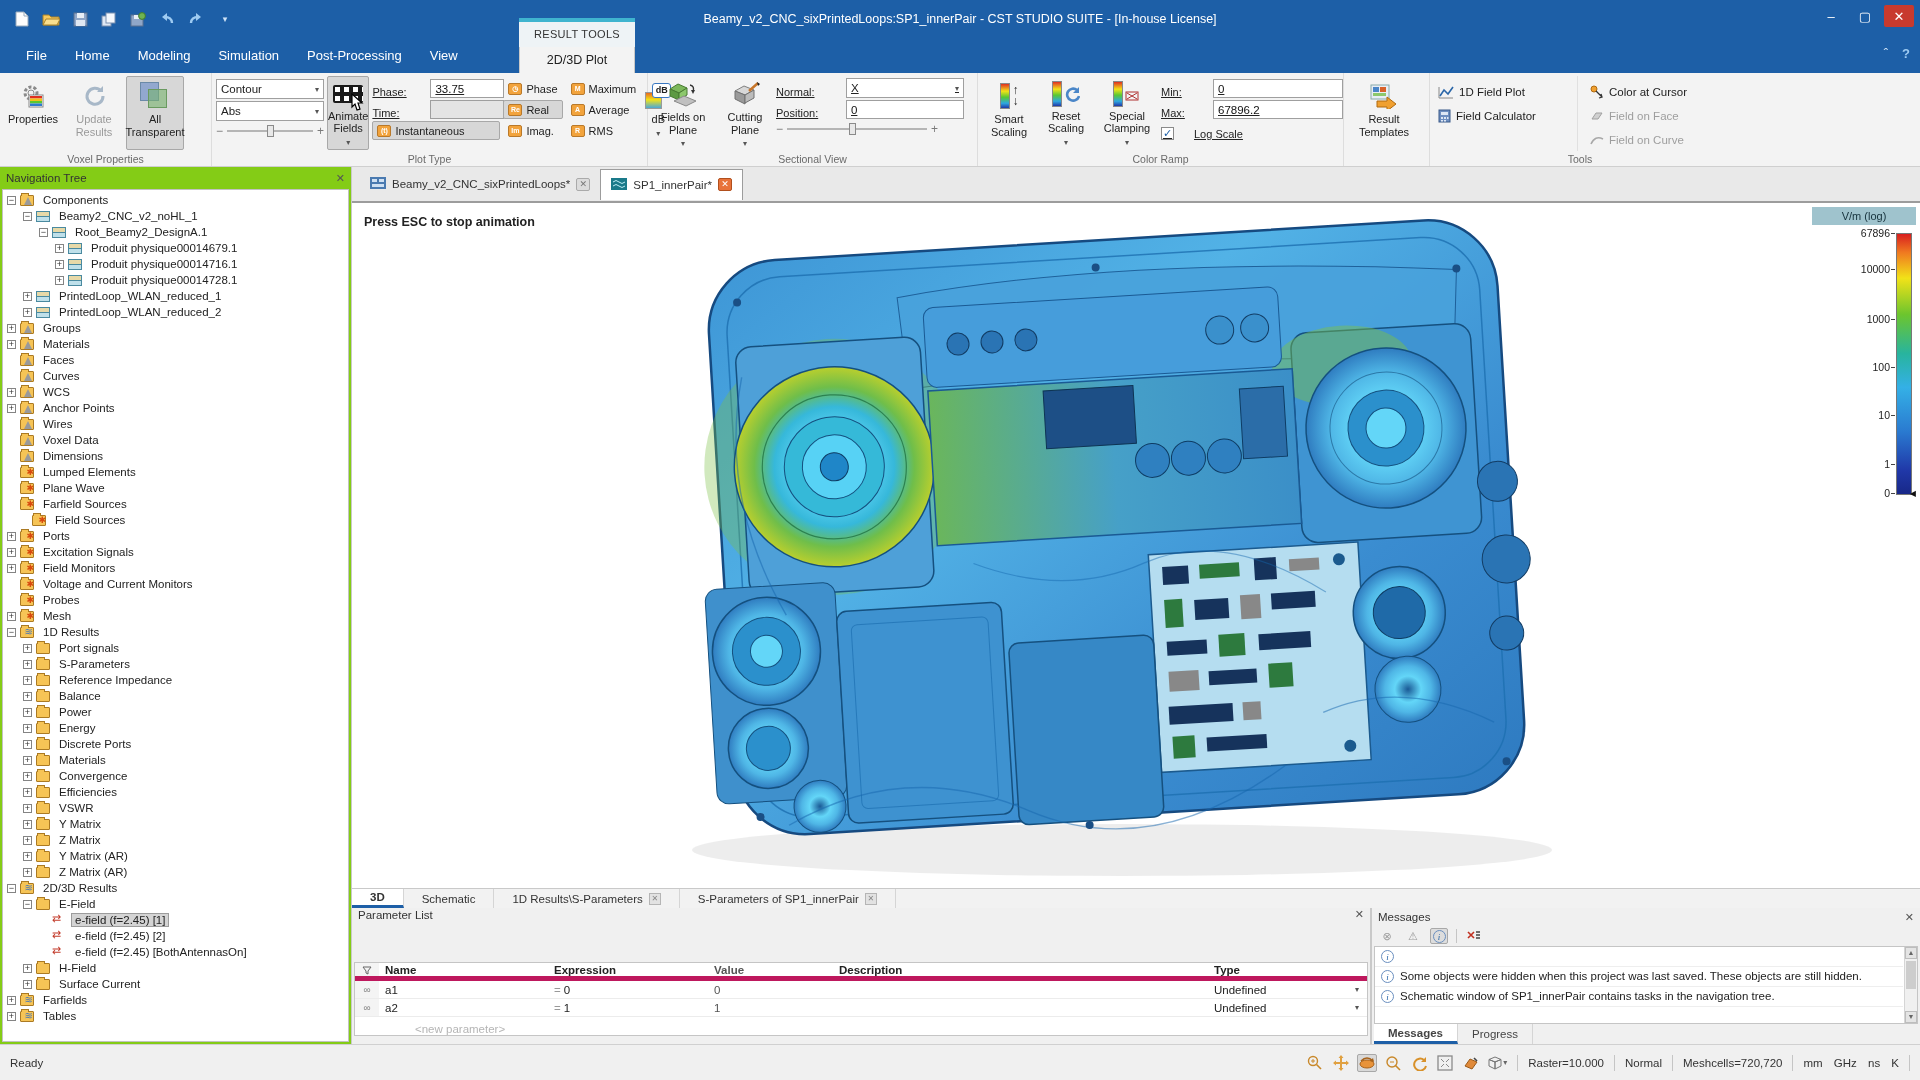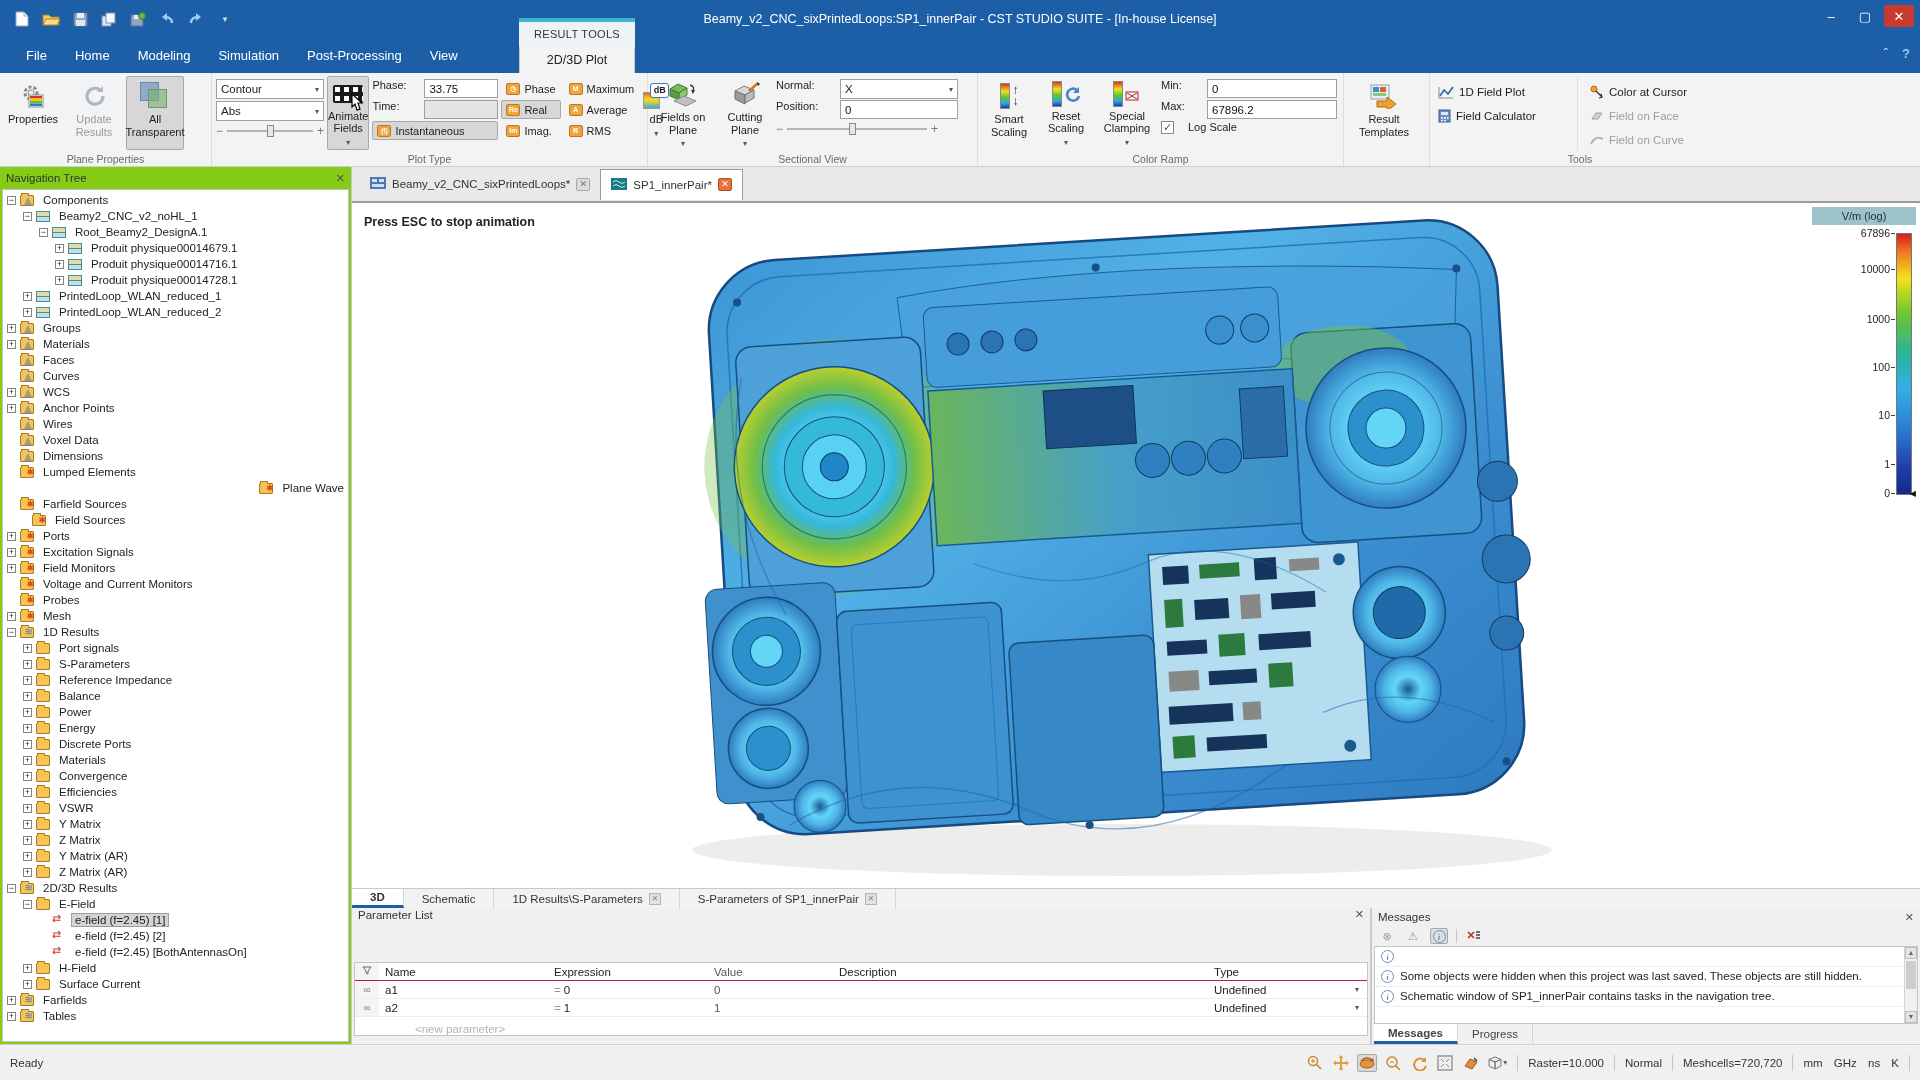--- a/index.html
+++ b/index.html
@@ -39,7 +39,7 @@
   .bigbtn.disabled { color:#9a9a9a; }
   .arrow-dn { font-size:8px; color:#555; }
   .stackcol { display:flex; flex-direction:column; gap:2px; padding-top:3px; }
-  .srow { display:flex; align-items:flex-start; gap:14px; height:19px; font-size:11px; }
+  .srow { display:flex; align-items:flex-end; gap:20px; height:19px; font-size:11px;text-decoration:underline; }
   .srow .lab { min-width:38px; text-align:left; color:#222; }
   .combo { display:flex; align-items:center; justify-content:space-between; background:#fff; border:1px solid #9f9f9f; height:20px; padding:0 4px; font-size:11.5px; }
   .tinput { background:#fff; border:1px solid #9f9f9f; height:19px; padding:0 4px; font-size:11.5px; font-family:"Liberation Sans",sans-serif; color:#111; }

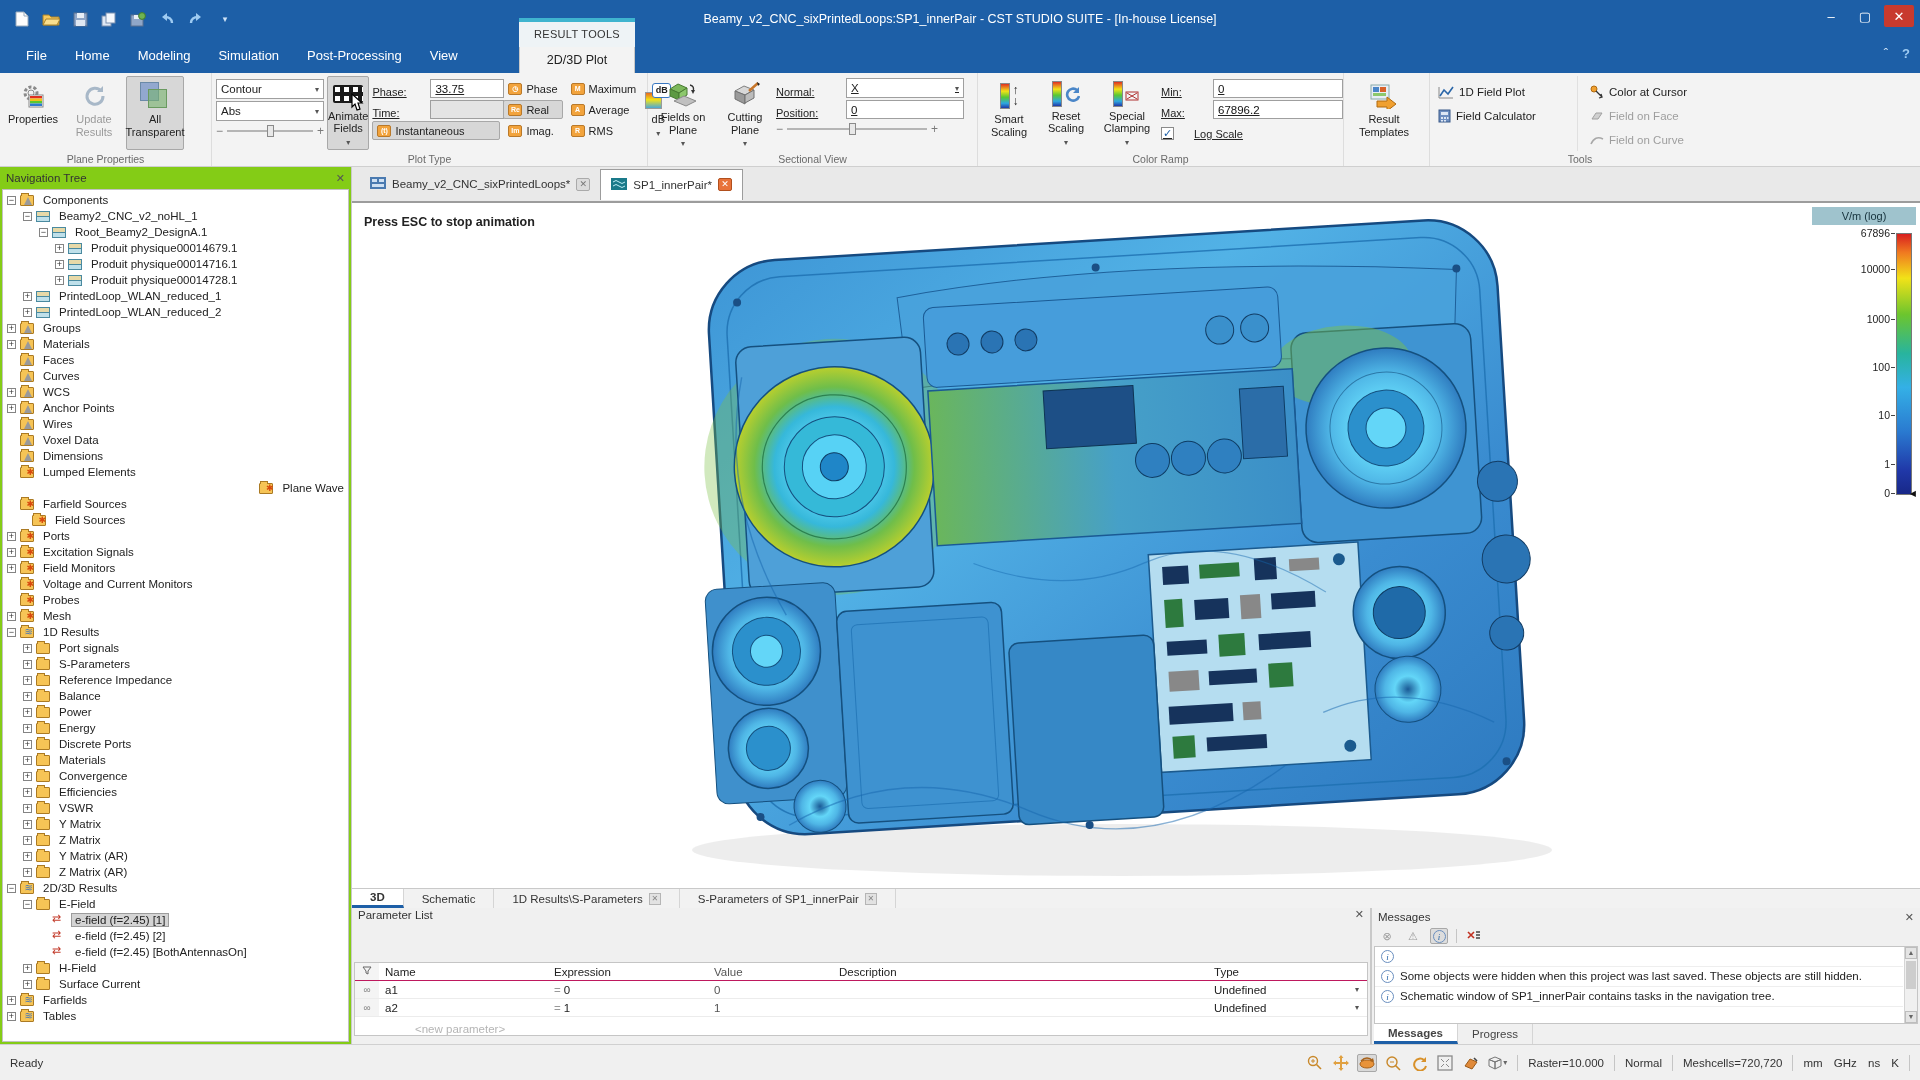--- a/index.html
+++ b/index.html
@@ -278,7 +278,7 @@
           </span>
         <span>All Transparent</span>
       </div>
-      <div class="rgroup-label">Plane Properties</div>
+      <div class="rgroup-label">Voxel Properties</div>
     </div>
 
     <div class="rgroup" style="width:436px;">

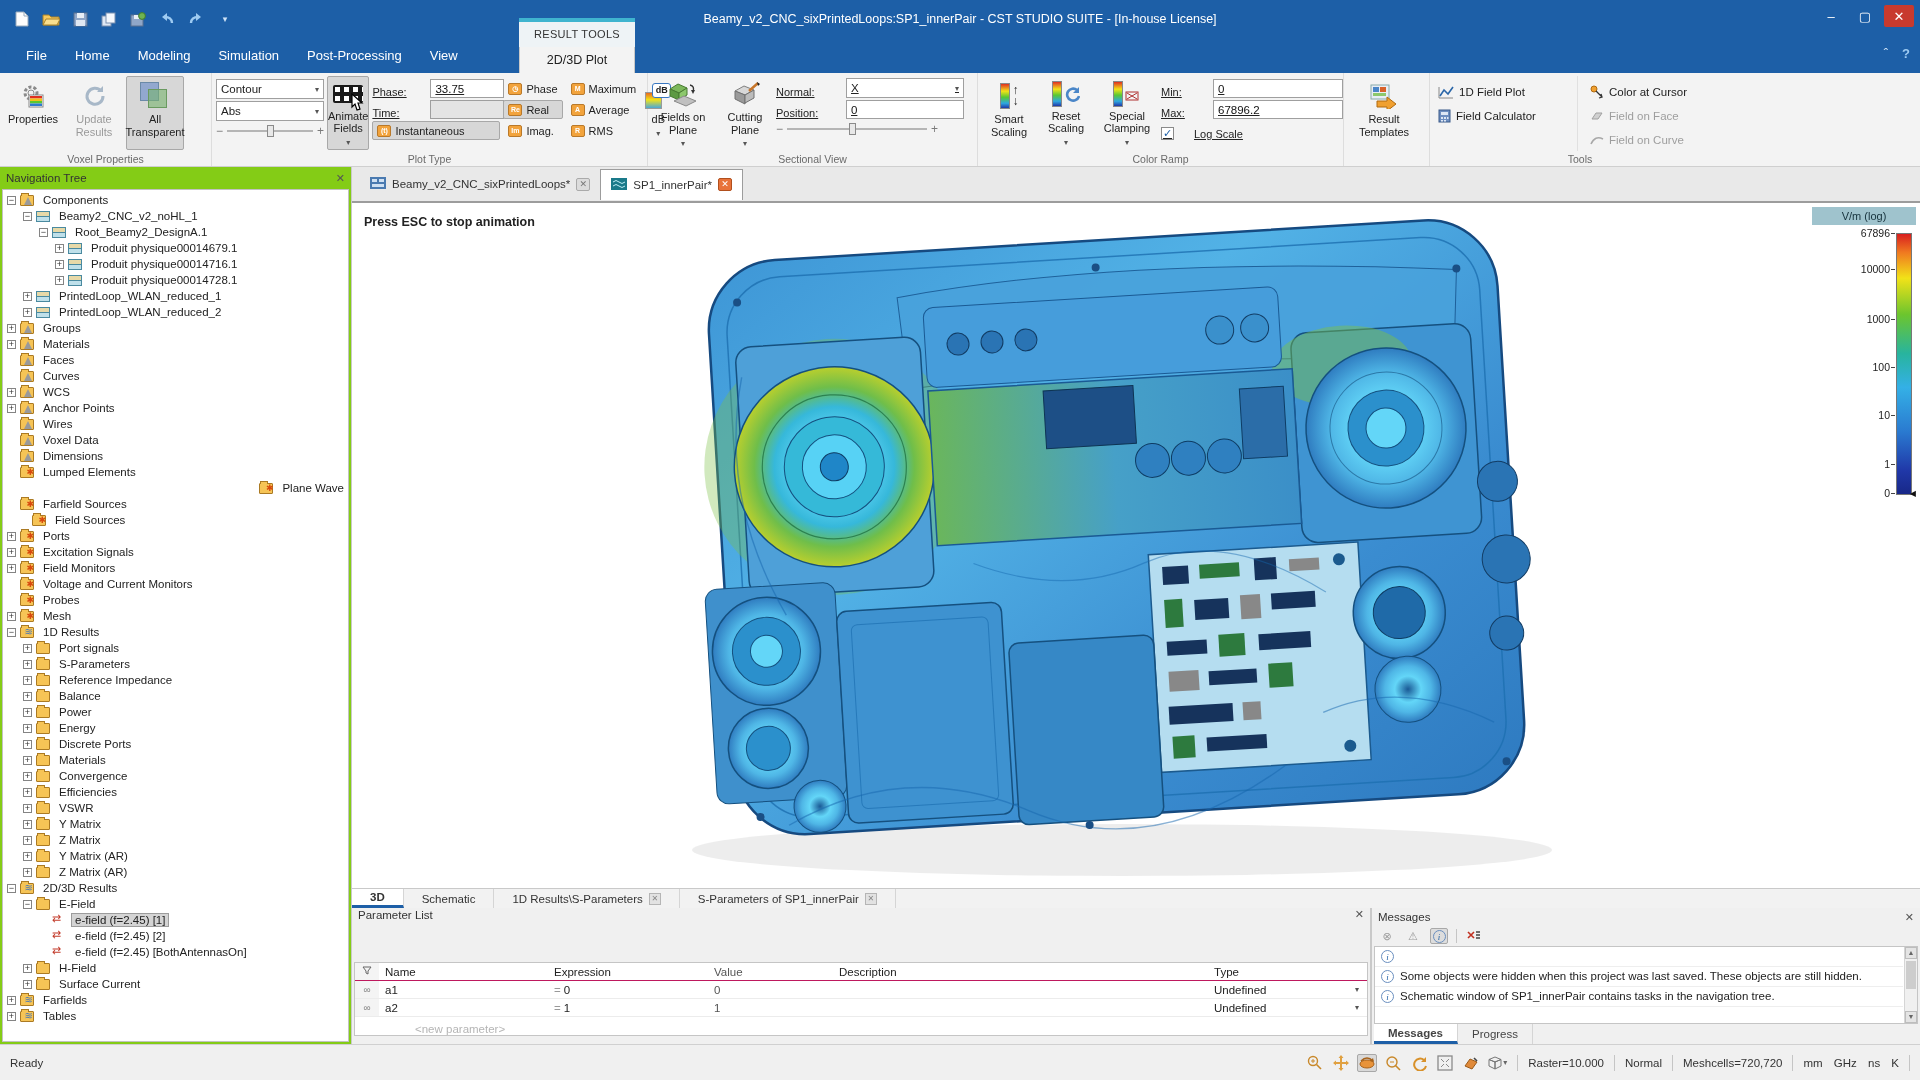--- a/index.html
+++ b/index.html
@@ -627,7 +627,7 @@
           <span class="ticon fold orange"></span>
           <span class="tlabel">Lumped Elements</span>
         </div>
-        <div class="trow" style="padding-left: 4px; justify-content: flex-end;">
+        <div class="trow" style="padding-left: 4px;">
           <span class="ebox none"></span>
           <span class="ticon fold orange"></span>
           <span class="tlabel">Plane Wave</span>

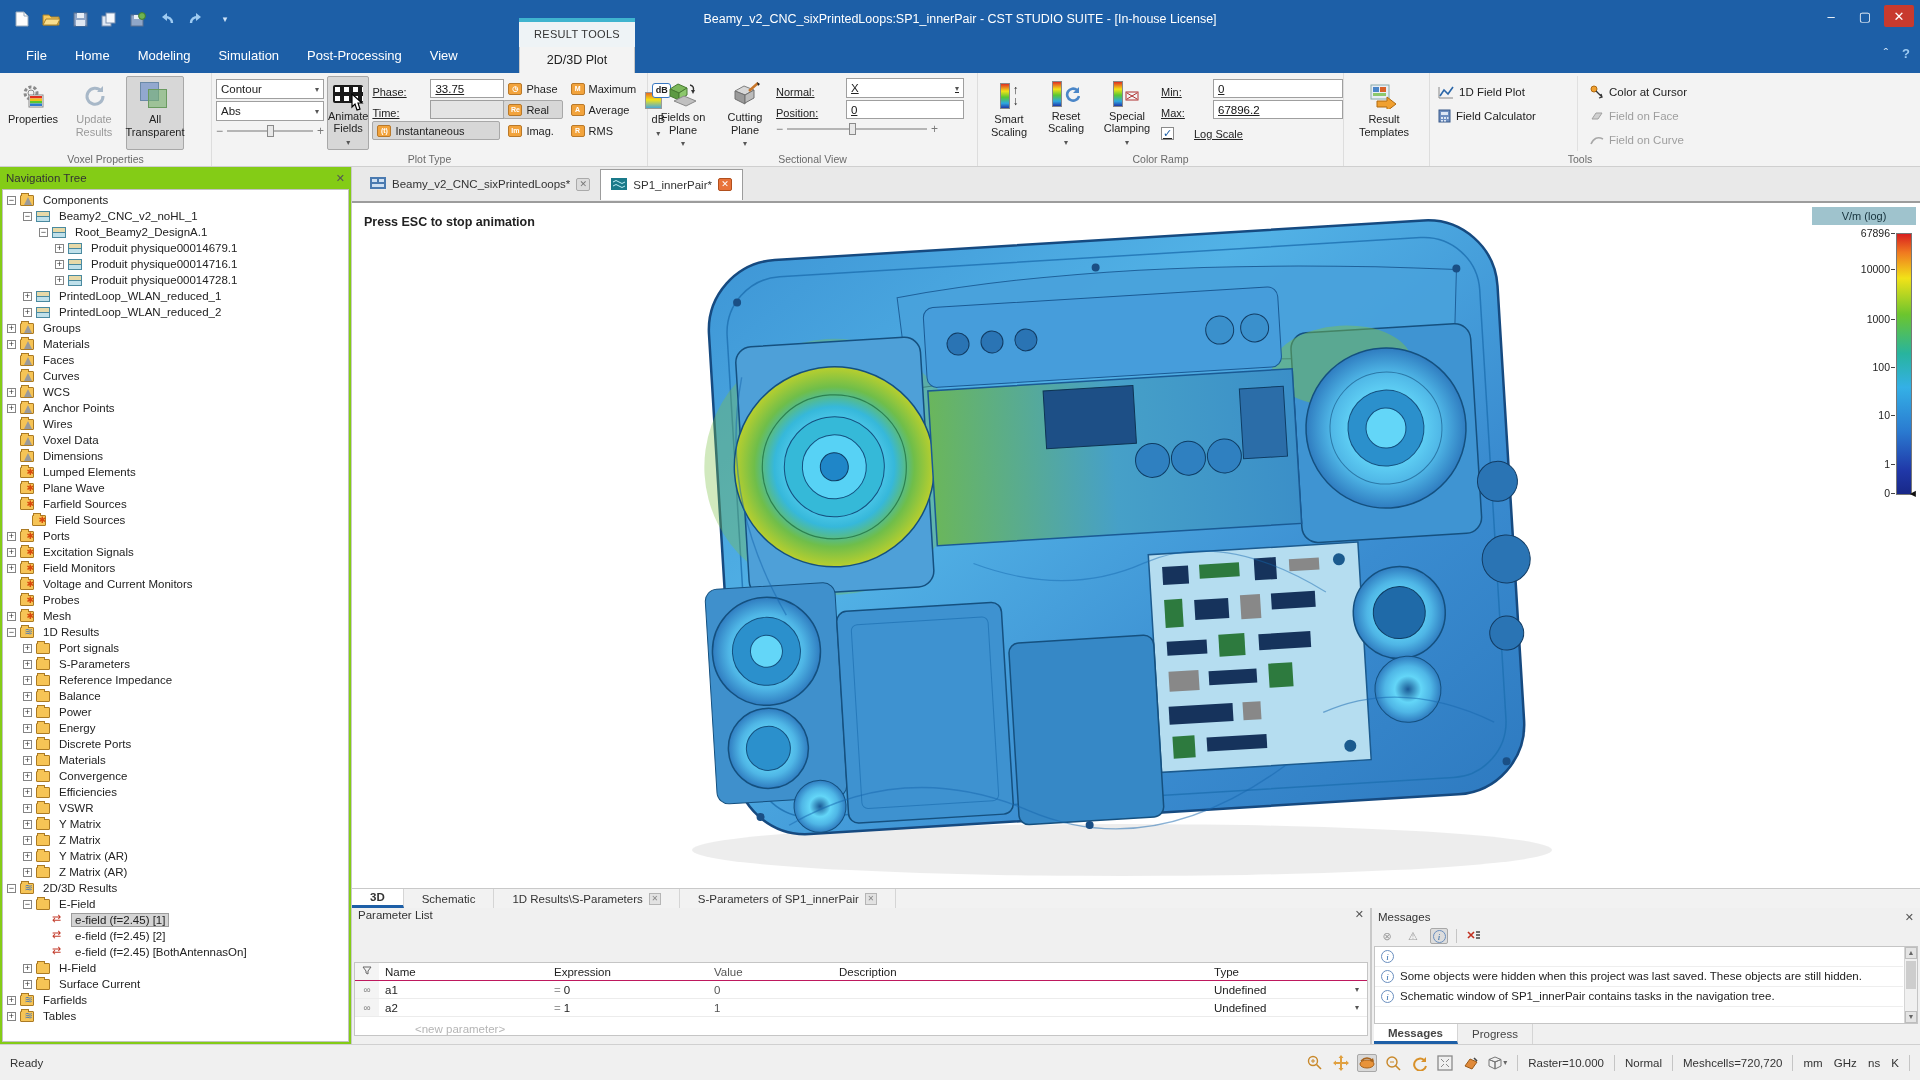--- a/index.html
+++ b/index.html
@@ -111,7 +111,7 @@
   #param-panel { width:1020px; display:flex; flex-direction:column; border-right:2px solid #c9c9c9;gap:41px; }
   #param-table { background:#fff; border:1px solid #c5c5c5; margin:0 2px; flex:1; font-size:11.5px; position:relative; }
   .prow { display:flex; height:18px; align-items:center; border-bottom:1px solid #ececec; }
-  .prow.head { border-bottom:1px solid #be185d; color:#222; }
+  .prow.head { border-bottom:5px solid #be185d; color:#222;font-weight:bold; }
   .pc0 { width:24px; text-align:center; color:#8a8a8a; font-size:10px; flex:none; background:#f4f4f4; height:100%; line-height:18px; }
   .prow.head .pc0 { color:#555; }
   .pc1 { width:175px; padding-left:6px; flex:none; }

